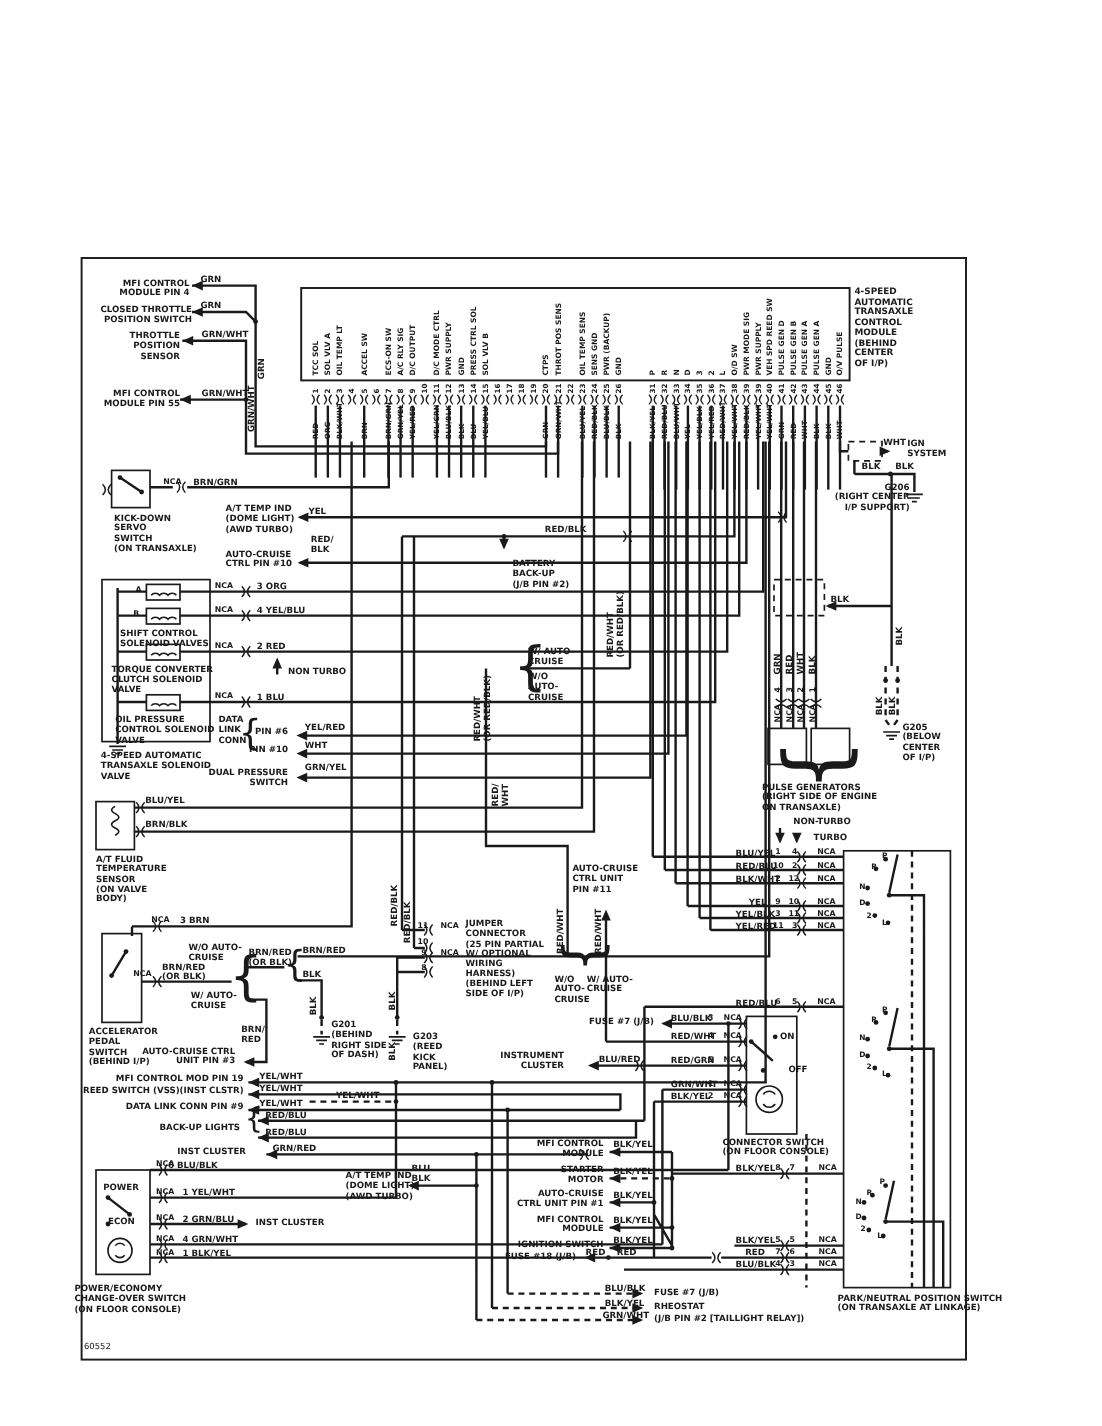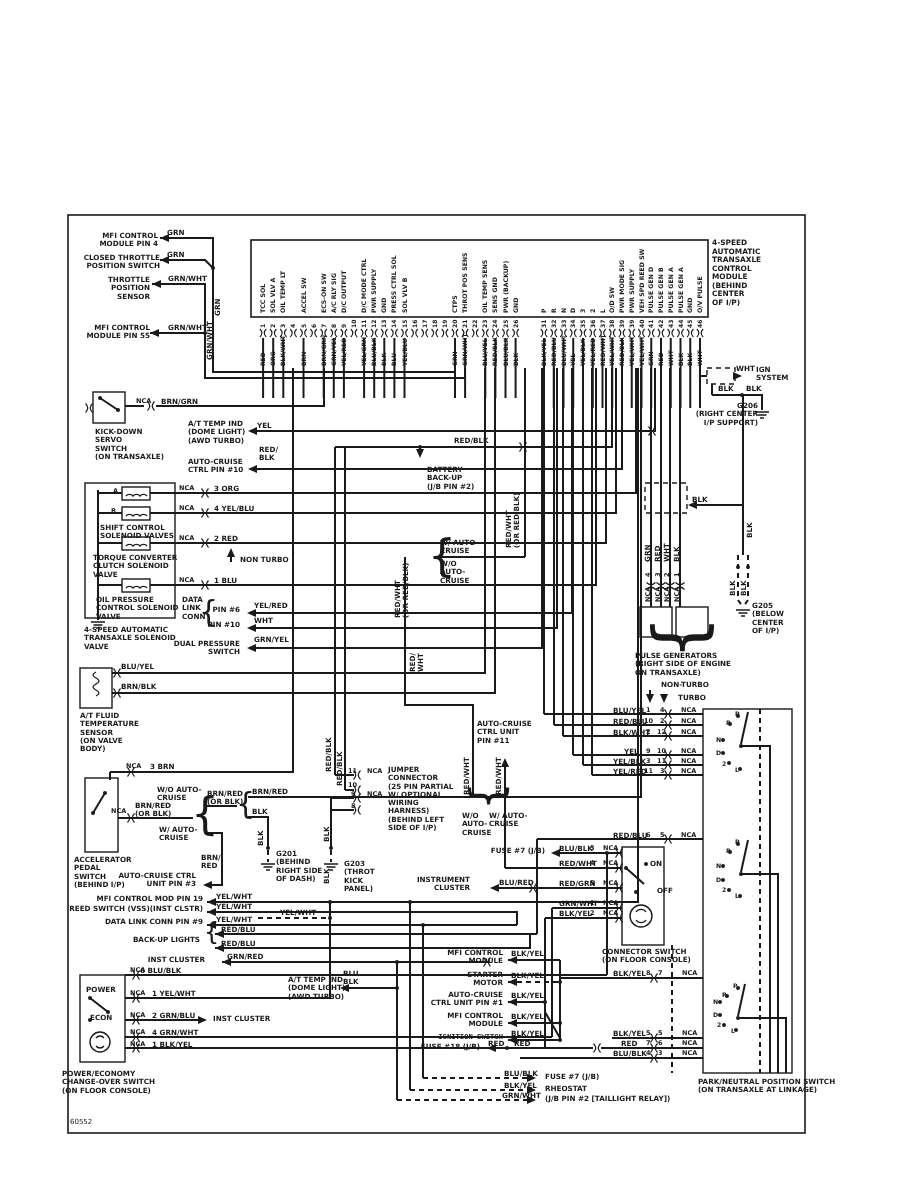--- a/index.html
+++ b/index.html
@@ -667,7 +667,7 @@
       <div class="lbl v" style="left: 323px; top: 842px;">BLK</div>
       <div class="lbl v" style="left: 323px; top: 884px;">BLK</div>
       <div class="lbl" style="left: 344px; top: 860px;">G203
-(THROT
+(REED
 KICK
 PANEL)</div>
       <div class="lbl r" style="left: 250px; top: 876px;">INSTRUMENT

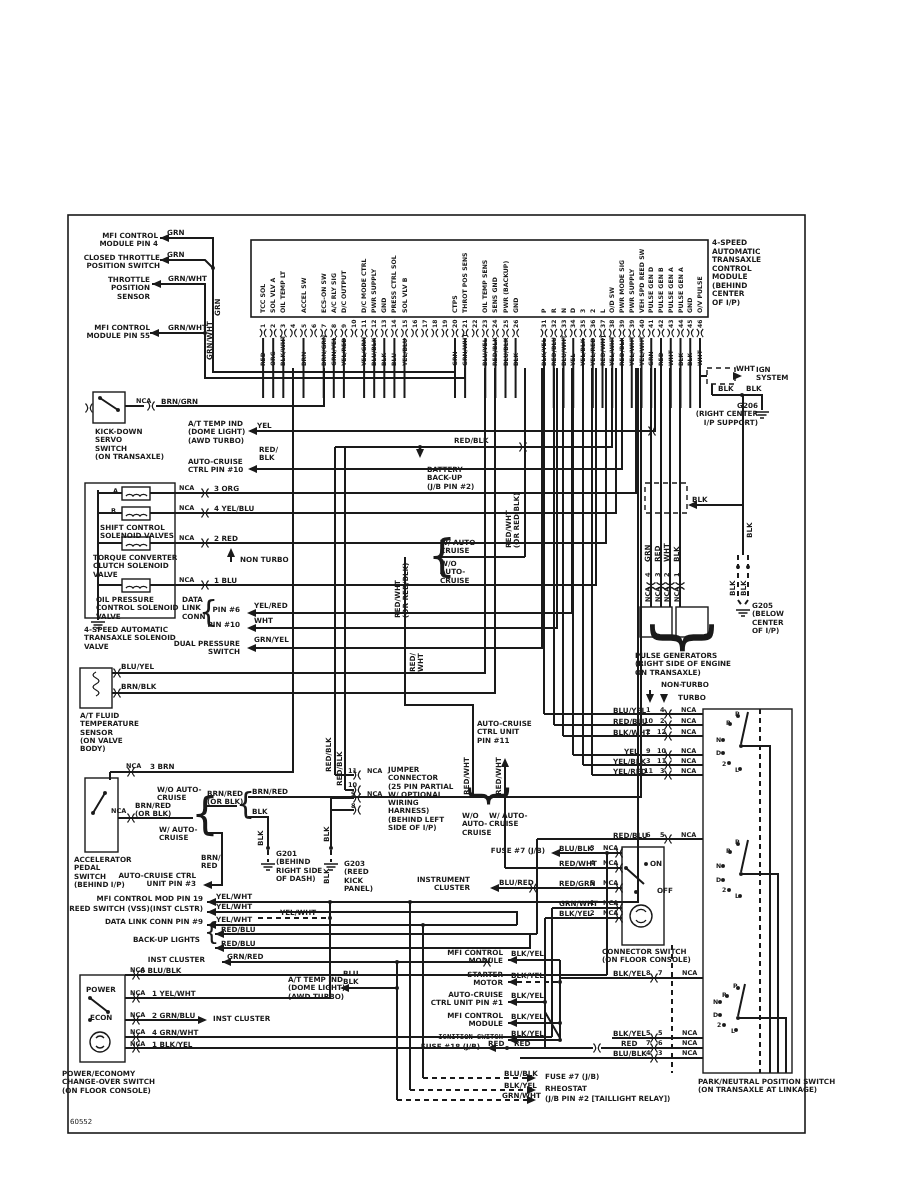--- a/index.html
+++ b/index.html
@@ -705,7 +705,7 @@
       <div class="lbl r" style="left: 283px; top: 1012px;">MFI CONTROL
 MODULE</div>
       <div class="lbl" style="left: 511px; top: 1013px;">BLK/YEL</div>
-      <div class="lbl r" style="left: 283px; top: 1033px; font-family: Liberation Mono, monospace;">IGNITION SWITCH</div>
+      <div class="lbl r" style="left: 283px; top: 1033px;">IGNITION SWITCH</div>
       <div class="lbl" style="left: 511px; top: 1030px;">BLK/YEL</div>
       <div class="lbl r" style="left: 260px; top: 1043px;">FUSE #18 (J/B)</div>
       <div class="lbl" style="left: 488px; top: 1040px;">RED</div>

